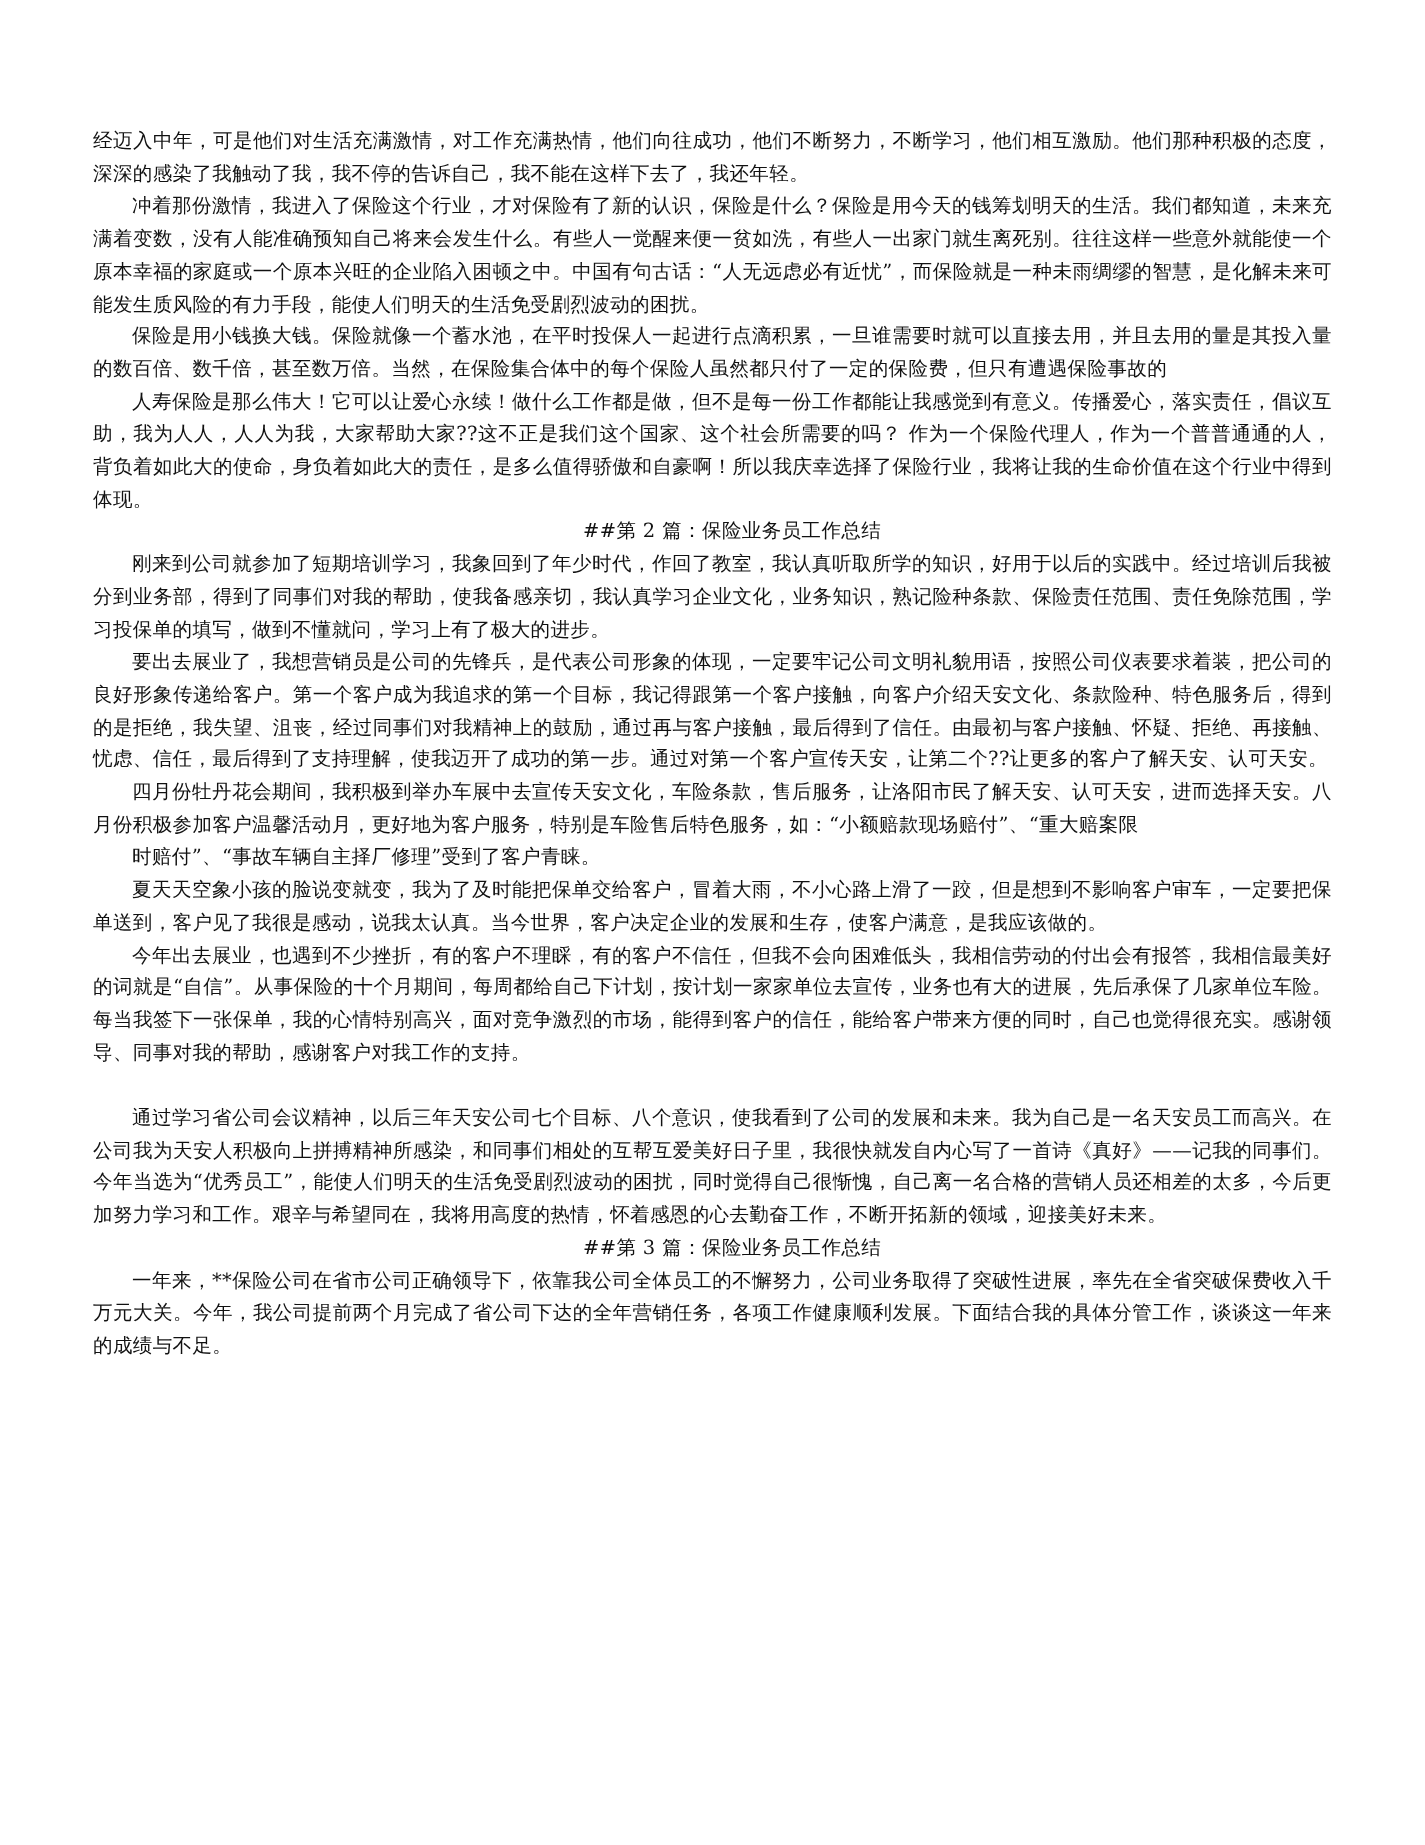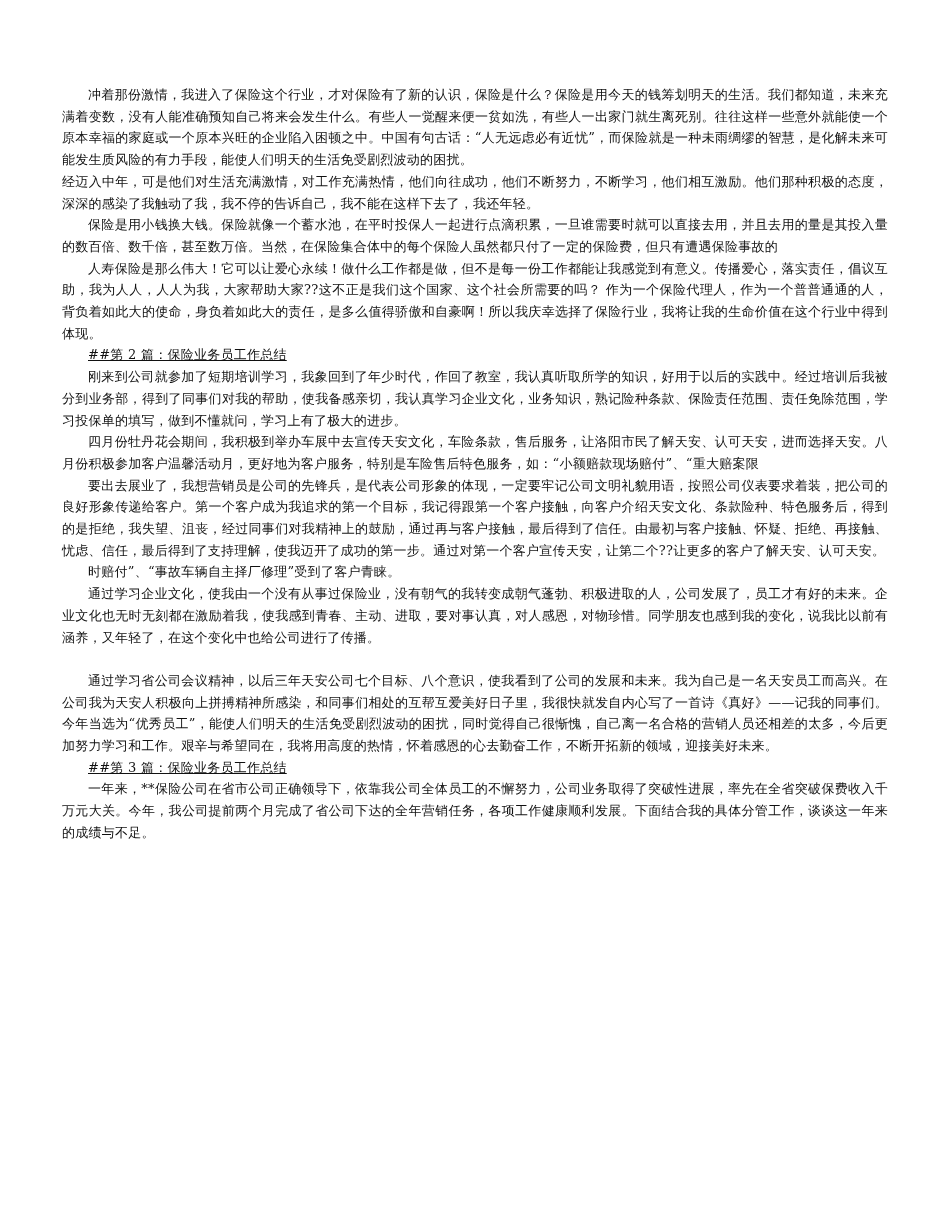--- a/index.html
+++ b/index.html
@@ -62,8 +62,8 @@
 
 <div class="page">
   <div class="doc-body" id="doc-body">
+      <p class="para noindent">经迈入中年，可是他们对生活充满激情，对工作充满热情，他们向往成功，他们不断努力，不断学习，他们相互激励。他们那种积极的态度，深深的感染了我触动了我，我不停的告诉自己，我不能在这样下去了，我还年轻。</p>
       <p class="para">冲着那份激情，我进入了保险这个行业，才对保险有了新的认识，保险是什么？保险是用今天的钱筹划明天的生活。我们都知道，未来充满着变数，没有人能准确预知自己将来会发生什么。有些人一觉醒来便一贫如洗，有些人一出家门就生离死别。往往这样一些意外就能使一个原本幸福的家庭或一个原本兴旺的企业陷入困顿之中。中国有句古话：“人无远虑必有近忧”，而保险就是一种未雨绸缪的智慧，是化解未来可能发生质风险的有力手段，能使人们明天的生活免受剧烈波动的困扰。</p>
-      <p class="para noindent">经迈入中年，可是他们对生活充满激情，对工作充满热情，他们向往成功，他们不断努力，不断学习，他们相互激励。他们那种积极的态度，深深的感染了我触动了我，我不停的告诉自己，我不能在这样下去了，我还年轻。</p>
       <p class="para">保险是用小钱换大钱。保险就像一个蓄水池，在平时投保人一起进行点滴积累，一旦谁需要时就可以直接去用，并且去用的量是其投入量的数百倍、数千倍，甚至数万倍。当然，在保险集合体中的每个保险人虽然都只付了一定的保险费，但只有遭遇保险事故的</p>
       <p class="para">人寿保险是那么伟大！它可以让爱心永续！做什么工作都是做，但不是每一份工作都能让我感觉到有意义。传播爱心，落实责任，倡议互助，我为人人，人人为我，大家帮助大家??这不正是我们这个国家、这个社会所需要的吗？ 作为一个保险代理人，作为一个普普通通的人，背负着如此大的使命，身负着如此大的责任，是多么值得骄傲和自豪啊！所以我庆幸选择了保险行业，我将让我的生命价值在这个行业中得到体现。</p>
       <p class="heading">##第 2 篇：保险业务员工作总结</p>

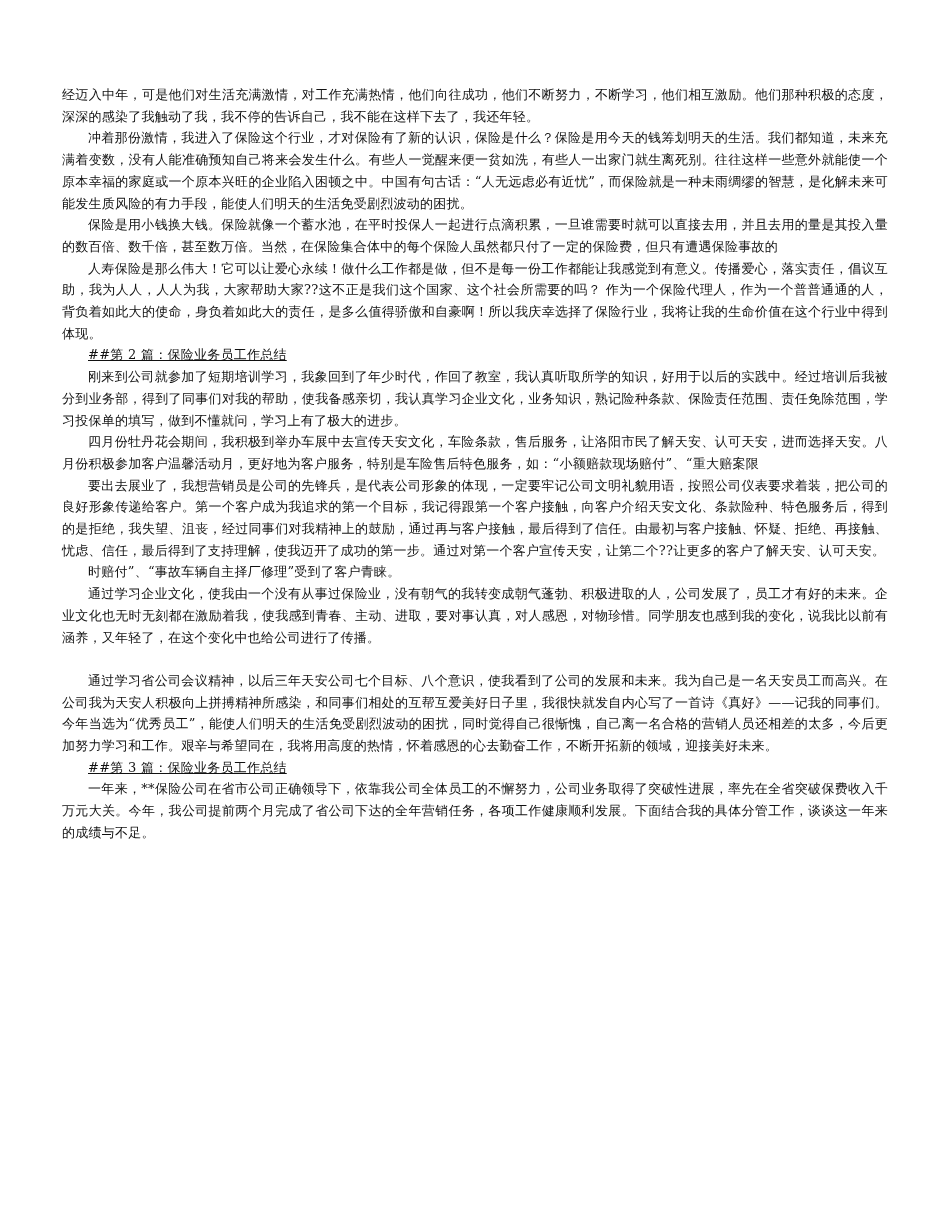--- a/index.html
+++ b/index.html
@@ -43,8 +43,7 @@
     margin: 0;
     padding: 0;
     text-indent: 2em;
-    text-align: left;
-    text-decoration: underline;
+    text-align: center;
   }
   p.spacer {
     margin: 0;

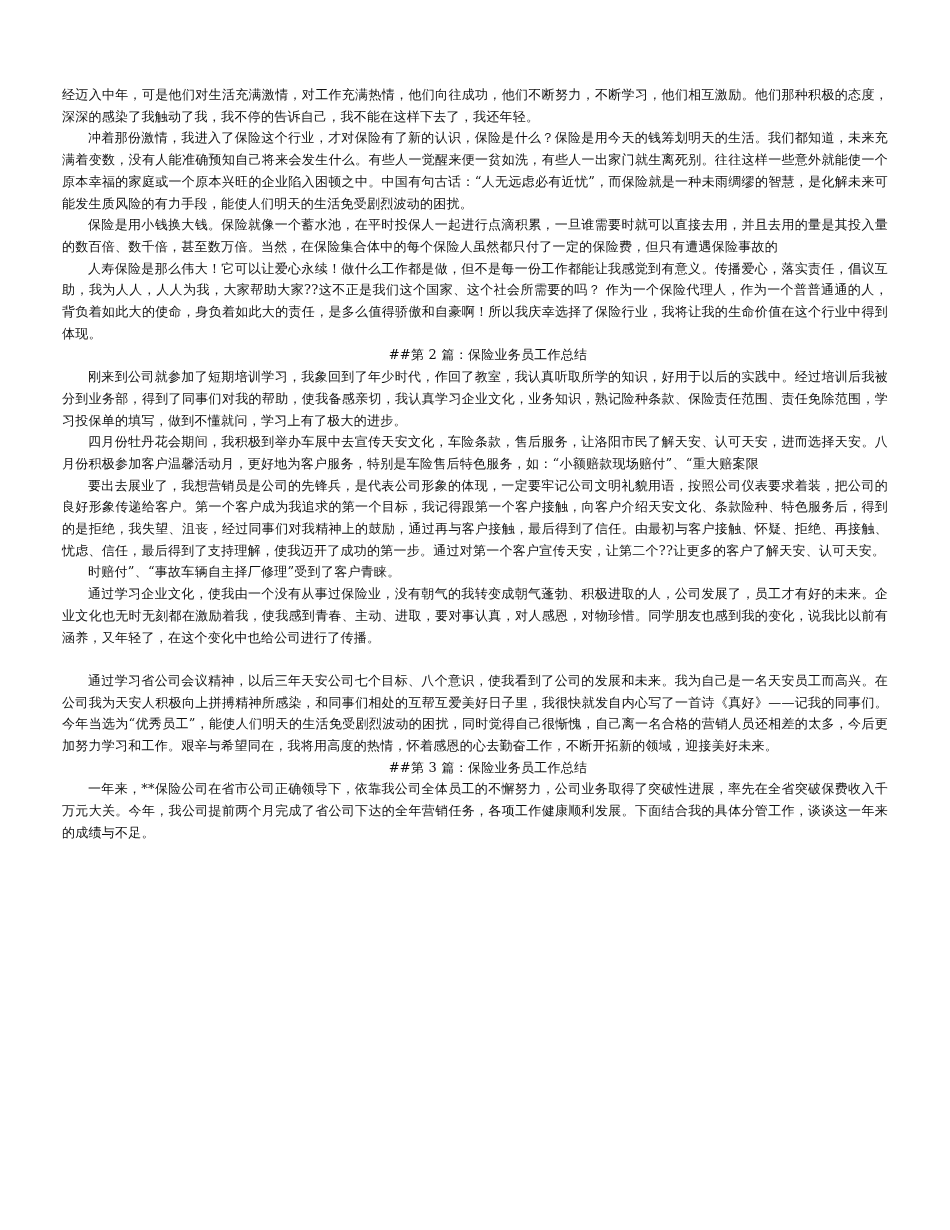--- a/index.html
+++ b/index.html
@@ -67,8 +67,8 @@
       <p class="para">人寿保险是那么伟大！它可以让爱心永续！做什么工作都是做，但不是每一份工作都能让我感觉到有意义。传播爱心，落实责任，倡议互助，我为人人，人人为我，大家帮助大家??这不正是我们这个国家、这个社会所需要的吗？ 作为一个保险代理人，作为一个普普通通的人，背负着如此大的使命，身负着如此大的责任，是多么值得骄傲和自豪啊！所以我庆幸选择了保险行业，我将让我的生命价值在这个行业中得到体现。</p>
       <p class="heading">##第 2 篇：保险业务员工作总结</p>
       <p class="para">刚来到公司就参加了短期培训学习，我象回到了年少时代，作回了教室，我认真听取所学的知识，好用于以后的实践中。经过培训后我被分到业务部，得到了同事们对我的帮助，使我备感亲切，我认真学习企业文化，业务知识，熟记险种条款、保险责任范围、责任免除范围，学习投保单的填写，做到不懂就问，学习上有了极大的进步。</p>
+      <p class="para">要出去展业了，我想营销员是公司的先锋兵，是代表公司形象的体现，一定要牢记公司文明礼貌用语，按照公司仪表要求着装，把公司的良好形象传递给客户。第一个客户成为我追求的第一个目标，我记得跟第一个客户接触，向客户介绍天安文化、条款险种、特色服务后，得到的是拒绝，我失望、沮丧，经过同事们对我精神上的鼓励，通过再与客户接触，最后得到了信任。由最初与客户接触、怀疑、拒绝、再接触、忧虑、信任，最后得到了支持理解，使我迈开了成功的第一步。通过对第一个客户宣传天安，让第二个??让更多的客户了解天安、认可天安。</p>
       <p class="para">四月份牡丹花会期间，我积极到举办车展中去宣传天安文化，车险条款，售后服务，让洛阳市民了解天安、认可天安，进而选择天安。八月份积极参加客户温馨活动月，更好地为客户服务，特别是车险售后特色服务，如：“小额赔款现场赔付”、“重大赔案限</p>
-      <p class="para">要出去展业了，我想营销员是公司的先锋兵，是代表公司形象的体现，一定要牢记公司文明礼貌用语，按照公司仪表要求着装，把公司的良好形象传递给客户。第一个客户成为我追求的第一个目标，我记得跟第一个客户接触，向客户介绍天安文化、条款险种、特色服务后，得到的是拒绝，我失望、沮丧，经过同事们对我精神上的鼓励，通过再与客户接触，最后得到了信任。由最初与客户接触、怀疑、拒绝、再接触、忧虑、信任，最后得到了支持理解，使我迈开了成功的第一步。通过对第一个客户宣传天安，让第二个??让更多的客户了解天安、认可天安。</p>
       <p class="para">时赔付”、“事故车辆自主择厂修理”受到了客户青睐。</p>
       <p class="para">通过学习企业文化，使我由一个没有从事过保险业，没有朝气的我转变成朝气蓬勃、积极进取的人，公司发展了，员工才有好的未来。企业文化也无时无刻都在激励着我，使我感到青春、主动、进取，要对事认真，对人感恩，对物珍惜。同学朋友也感到我的变化，说我比以前有涵养，又年轻了，在这个变化中也给公司进行了传播。</p>
       <p class="spacer"></p>

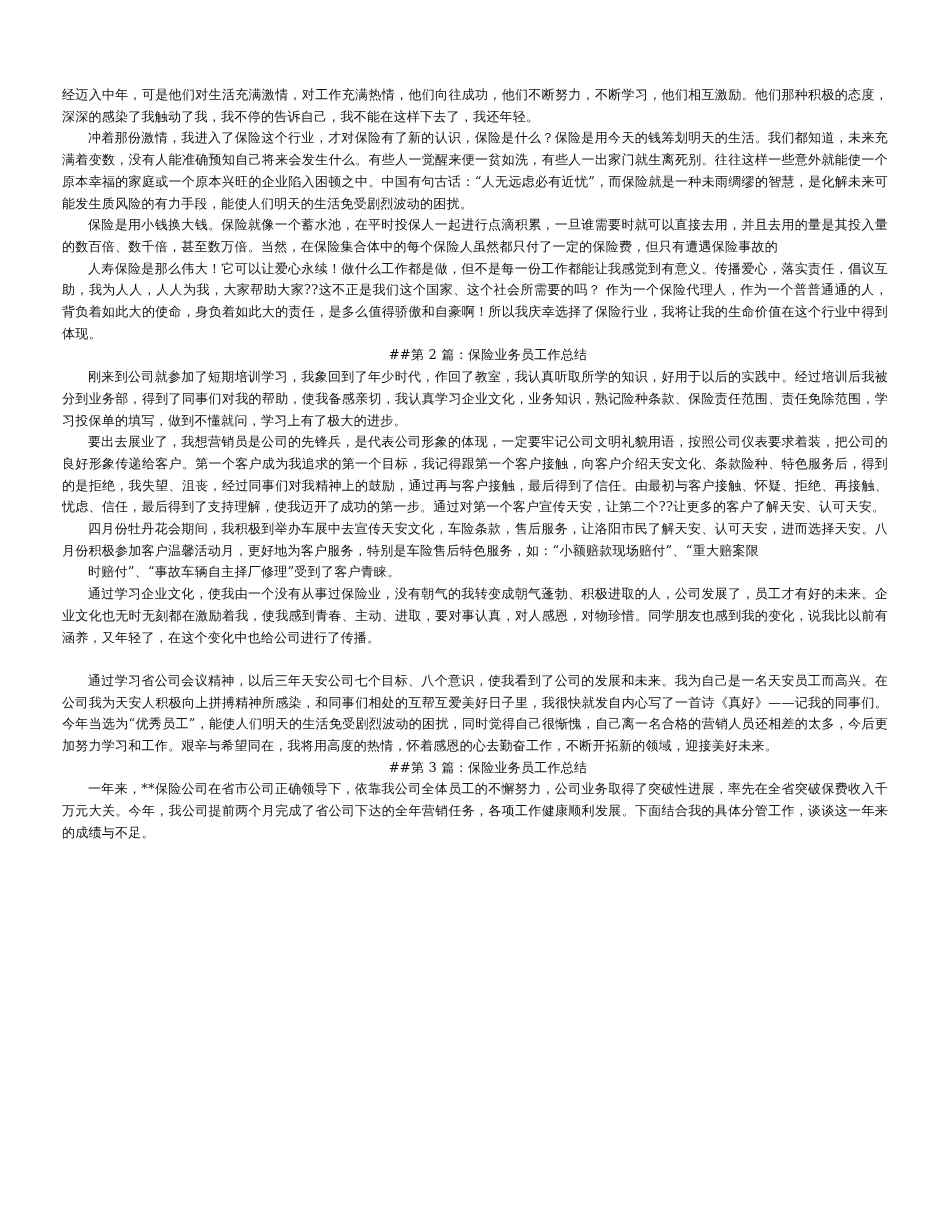--- a/index.html
+++ b/index.html
@@ -70,6 +70,7 @@
       <p class="para">要出去展业了，我想营销员是公司的先锋兵，是代表公司形象的体现，一定要牢记公司文明礼貌用语，按照公司仪表要求着装，把公司的良好形象传递给客户。第一个客户成为我追求的第一个目标，我记得跟第一个客户接触，向客户介绍天安文化、条款险种、特色服务后，得到的是拒绝，我失望、沮丧，经过同事们对我精神上的鼓励，通过再与客户接触，最后得到了信任。由最初与客户接触、怀疑、拒绝、再接触、忧虑、信任，最后得到了支持理解，使我迈开了成功的第一步。通过对第一个客户宣传天安，让第二个??让更多的客户了解天安、认可天安。</p>
       <p class="para">四月份牡丹花会期间，我积极到举办车展中去宣传天安文化，车险条款，售后服务，让洛阳市民了解天安、认可天安，进而选择天安。八月份积极参加客户温馨活动月，更好地为客户服务，特别是车险售后特色服务，如：“小额赔款现场赔付”、“重大赔案限</p>
       <p class="para">时赔付”、“事故车辆自主择厂修理”受到了客户青睐。</p>
+      <p class="para">夏天天空象小孩的脸说变就变，我为了及时能把保单交给客户，冒着大雨，不小心路上滑了一跤，但是想到不影响客户审车，一定要把保单送到，客户见了我很是感动，说我太认真。当今世界，客户决定企业的发展和生存，使客户满意，是我应该做的。</p>
       <p class="para">通过学习企业文化，使我由一个没有从事过保险业，没有朝气的我转变成朝气蓬勃、积极进取的人，公司发展了，员工才有好的未来。企业文化也无时无刻都在激励着我，使我感到青春、主动、进取，要对事认真，对人感恩，对物珍惜。同学朋友也感到我的变化，说我比以前有涵养，又年轻了，在这个变化中也给公司进行了传播。</p>
       <p class="spacer"></p>
       <p class="para">通过学习省公司会议精神，以后三年天安公司七个目标、八个意识，使我看到了公司的发展和未来。我为自己是一名天安员工而高兴。在公司我为天安人积极向上拼搏精神所感染，和同事们相处的互帮互爱美好日子里，我很快就发自内心写了一首诗《真好》——记我的同事们。今年当选为“优秀员工”，能使人们明天的生活免受剧烈波动的困扰，同时觉得自己很惭愧，自己离一名合格的营销人员还相差的太多，今后更加努力学习和工作。艰辛与希望同在，我将用高度的热情，怀着感恩的心去勤奋工作，不断开拓新的领域，迎接美好未来。</p>

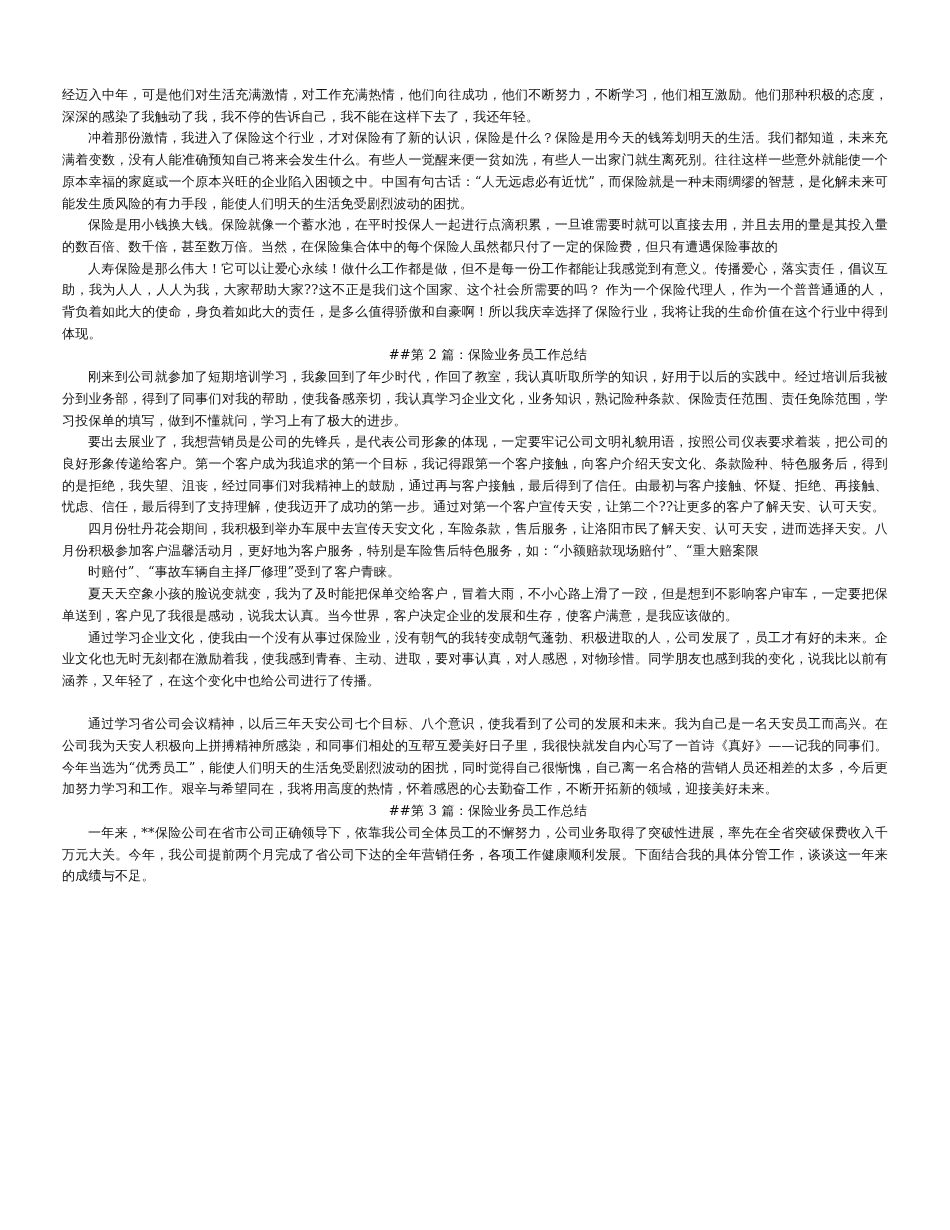--- a/index.html
+++ b/index.html
@@ -71,6 +71,7 @@
       <p class="para">四月份牡丹花会期间，我积极到举办车展中去宣传天安文化，车险条款，售后服务，让洛阳市民了解天安、认可天安，进而选择天安。八月份积极参加客户温馨活动月，更好地为客户服务，特别是车险售后特色服务，如：“小额赔款现场赔付”、“重大赔案限</p>
       <p class="para">时赔付”、“事故车辆自主择厂修理”受到了客户青睐。</p>
       <p class="para">夏天天空象小孩的脸说变就变，我为了及时能把保单交给客户，冒着大雨，不小心路上滑了一跤，但是想到不影响客户审车，一定要把保单送到，客户见了我很是感动，说我太认真。当今世界，客户决定企业的发展和生存，使客户满意，是我应该做的。</p>
+      <p class="para">今年出去展业，也遇到不少挫折，有的客户不理睬，有的客户不信任，但我不会向困难低头，我相信劳动的付出会有报答，我相信最美好的词就是“自信”。从事保险的十个月期间，每周都给自己下计划，按计划一家家单位去宣传，业务也有大的进展，先后承保了几家单位车险。每当我签下一张保单，我的心情特别高兴，面对竞争激烈的市场，能得到客户的信任，能给客户带来方便的同时，自己也觉得很充实。感谢领导、同事对我的帮助，感谢客户对我工作的支持。</p>
       <p class="para">通过学习企业文化，使我由一个没有从事过保险业，没有朝气的我转变成朝气蓬勃、积极进取的人，公司发展了，员工才有好的未来。企业文化也无时无刻都在激励着我，使我感到青春、主动、进取，要对事认真，对人感恩，对物珍惜。同学朋友也感到我的变化，说我比以前有涵养，又年轻了，在这个变化中也给公司进行了传播。</p>
       <p class="spacer"></p>
       <p class="para">通过学习省公司会议精神，以后三年天安公司七个目标、八个意识，使我看到了公司的发展和未来。我为自己是一名天安员工而高兴。在公司我为天安人积极向上拼搏精神所感染，和同事们相处的互帮互爱美好日子里，我很快就发自内心写了一首诗《真好》——记我的同事们。今年当选为“优秀员工”，能使人们明天的生活免受剧烈波动的困扰，同时觉得自己很惭愧，自己离一名合格的营销人员还相差的太多，今后更加努力学习和工作。艰辛与希望同在，我将用高度的热情，怀着感恩的心去勤奋工作，不断开拓新的领域，迎接美好未来。</p>

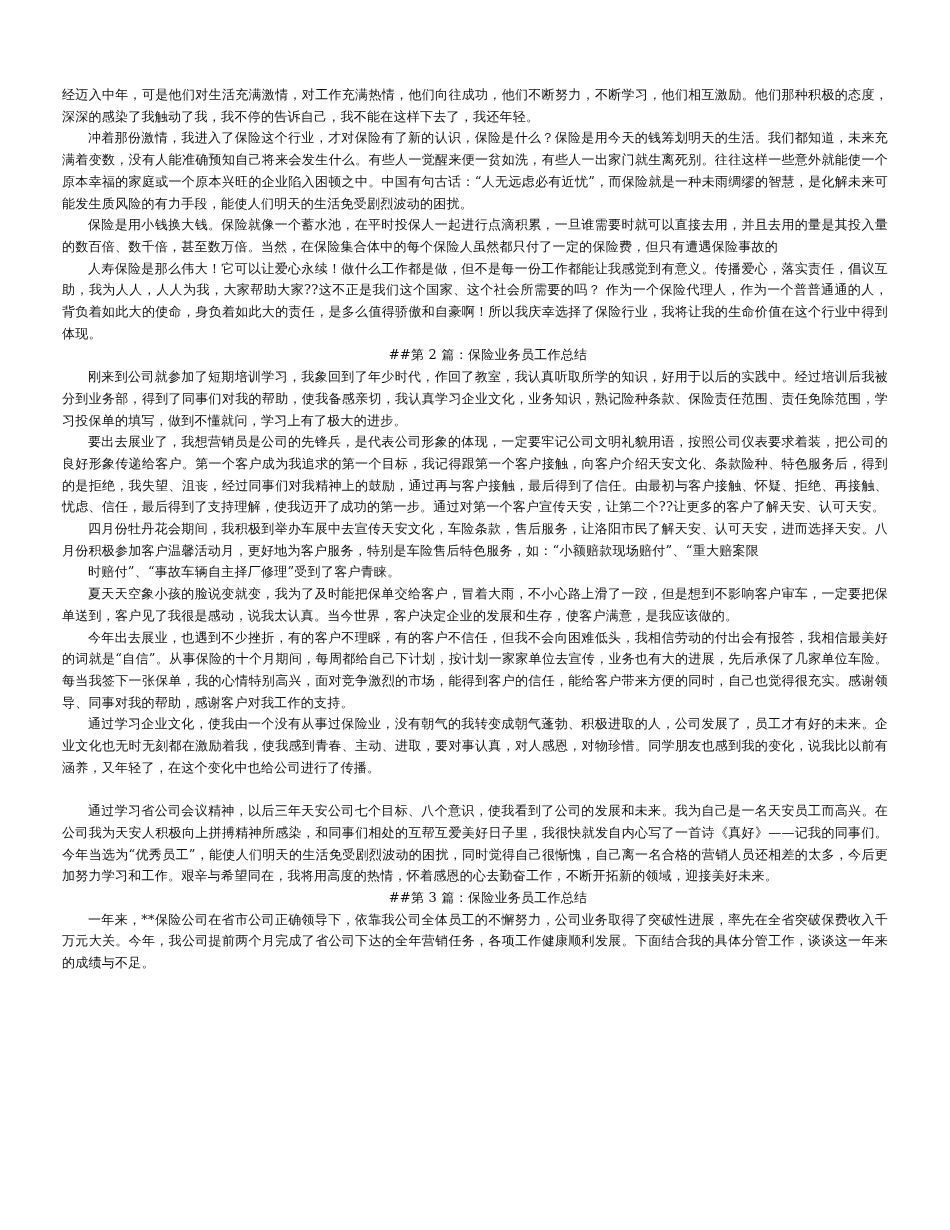--- a/index.html
+++ b/index.html
@@ -72,7 +72,6 @@
       <p class="para">时赔付”、“事故车辆自主择厂修理”受到了客户青睐。</p>
       <p class="para">夏天天空象小孩的脸说变就变，我为了及时能把保单交给客户，冒着大雨，不小心路上滑了一跤，但是想到不影响客户审车，一定要把保单送到，客户见了我很是感动，说我太认真。当今世界，客户决定企业的发展和生存，使客户满意，是我应该做的。</p>
       <p class="para">今年出去展业，也遇到不少挫折，有的客户不理睬，有的客户不信任，但我不会向困难低头，我相信劳动的付出会有报答，我相信最美好的词就是“自信”。从事保险的十个月期间，每周都给自己下计划，按计划一家家单位去宣传，业务也有大的进展，先后承保了几家单位车险。每当我签下一张保单，我的心情特别高兴，面对竞争激烈的市场，能得到客户的信任，能给客户带来方便的同时，自己也觉得很充实。感谢领导、同事对我的帮助，感谢客户对我工作的支持。</p>
-      <p class="para">通过学习企业文化，使我由一个没有从事过保险业，没有朝气的我转变成朝气蓬勃、积极进取的人，公司发展了，员工才有好的未来。企业文化也无时无刻都在激励着我，使我感到青春、主动、进取，要对事认真，对人感恩，对物珍惜。同学朋友也感到我的变化，说我比以前有涵养，又年轻了，在这个变化中也给公司进行了传播。</p>
       <p class="spacer"></p>
       <p class="para">通过学习省公司会议精神，以后三年天安公司七个目标、八个意识，使我看到了公司的发展和未来。我为自己是一名天安员工而高兴。在公司我为天安人积极向上拼搏精神所感染，和同事们相处的互帮互爱美好日子里，我很快就发自内心写了一首诗《真好》——记我的同事们。今年当选为“优秀员工”，能使人们明天的生活免受剧烈波动的困扰，同时觉得自己很惭愧，自己离一名合格的营销人员还相差的太多，今后更加努力学习和工作。艰辛与希望同在，我将用高度的热情，怀着感恩的心去勤奋工作，不断开拓新的领域，迎接美好未来。</p>
       <p class="heading">##第 3 篇：保险业务员工作总结</p>

